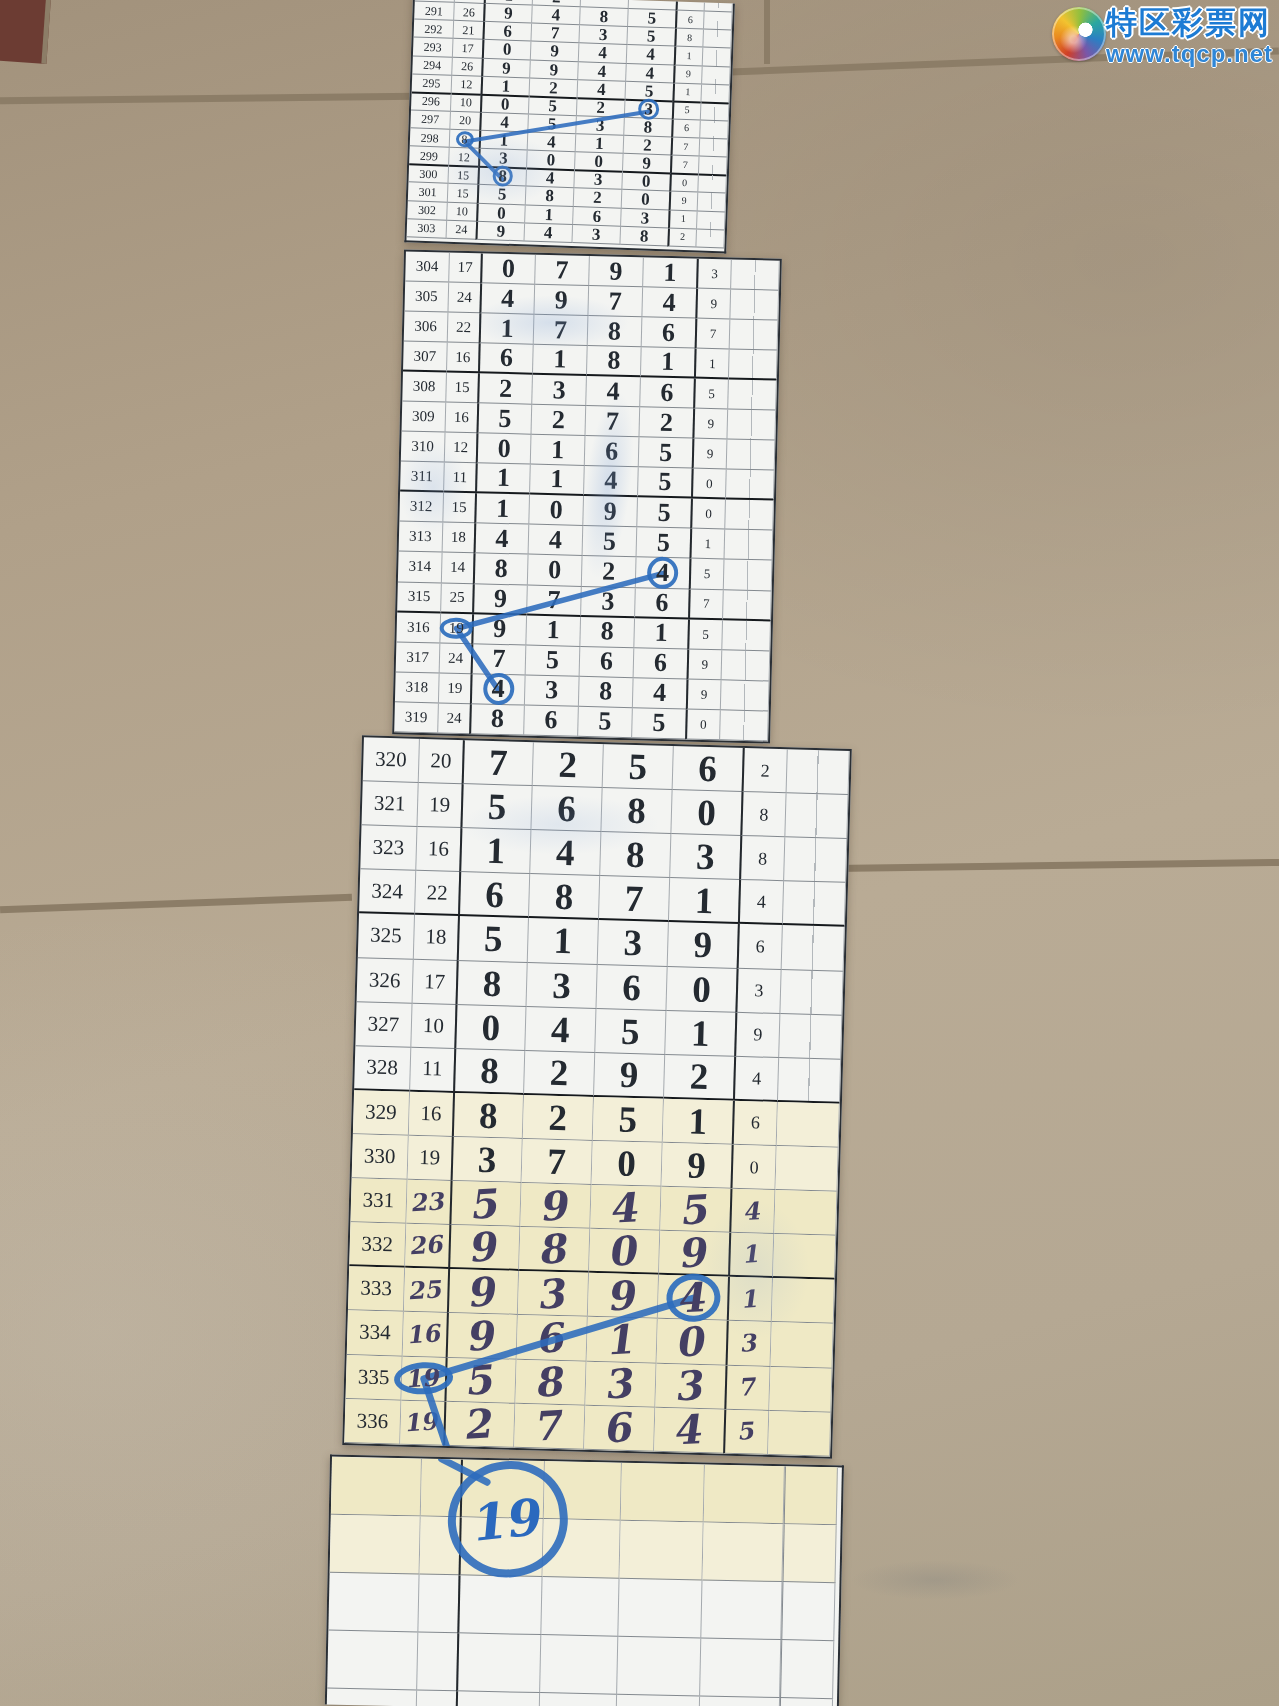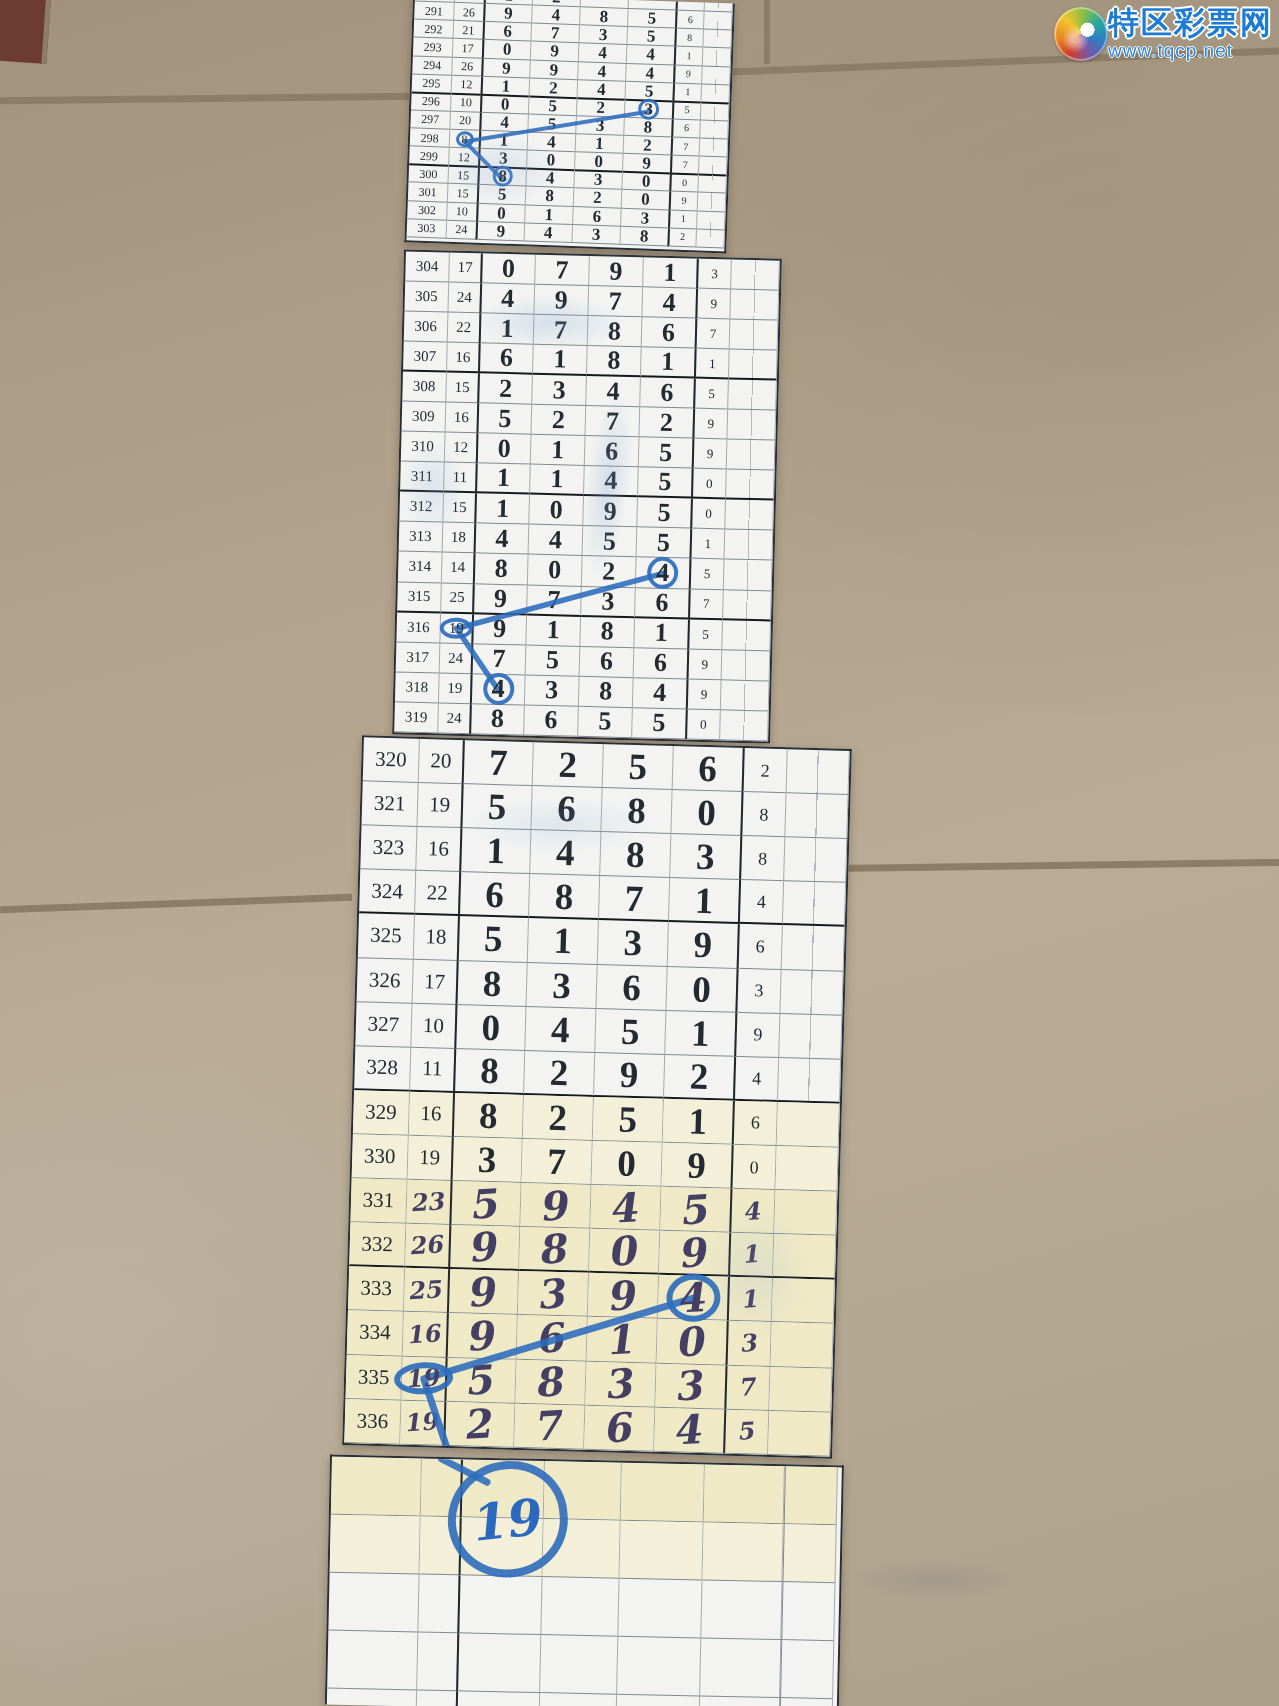--- a/index.html
+++ b/index.html
@@ -23,7 +23,7 @@
   .logo-name{font-family:"Liberation Sans",sans-serif;font-weight:700;font-size:31px;line-height:1.05;
     color:#1c7bd4;letter-spacing:2px;
     text-shadow:-2px 0 #fff,2px 0 #fff,0 -2px #fff,0 2px #fff,-1px -1px #fff,1px 1px #fff,-1px 1px #fff,1px -1px #fff;}
-  .logo-url{font-family:"Liberation Sans",sans-serif;font-weight:400;font-size:19px;color:#2f86d6;letter-spacing:1px;
+  .logo-url{font-family:"Liberation Sans",sans-serif;font-weight:700;font-size:24px;color:#2f86d6;letter-spacing:1px;
     text-shadow:-1px 0 #fff,1px 0 #fff,0 -1px #fff,0 1px #fff;}
   
   .sheet{position:absolute;background:#f3f4f2;border:2px solid #2a2f35;overflow:hidden;

